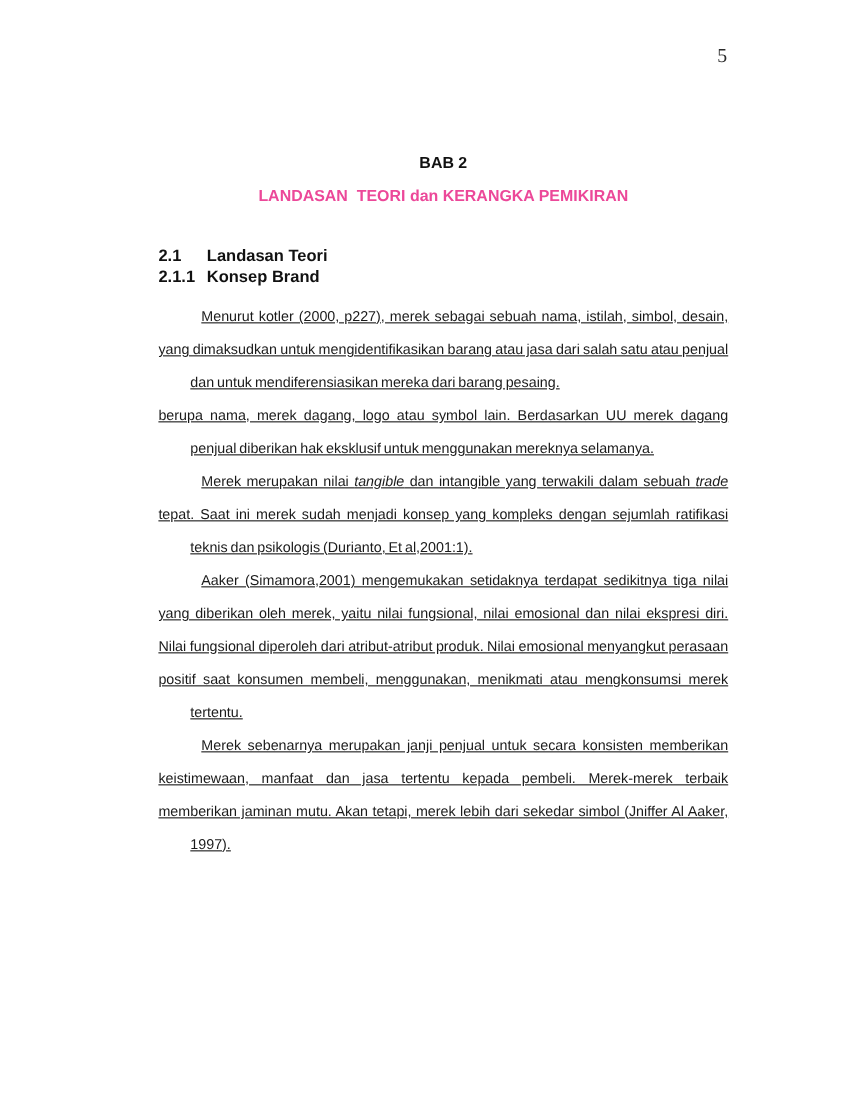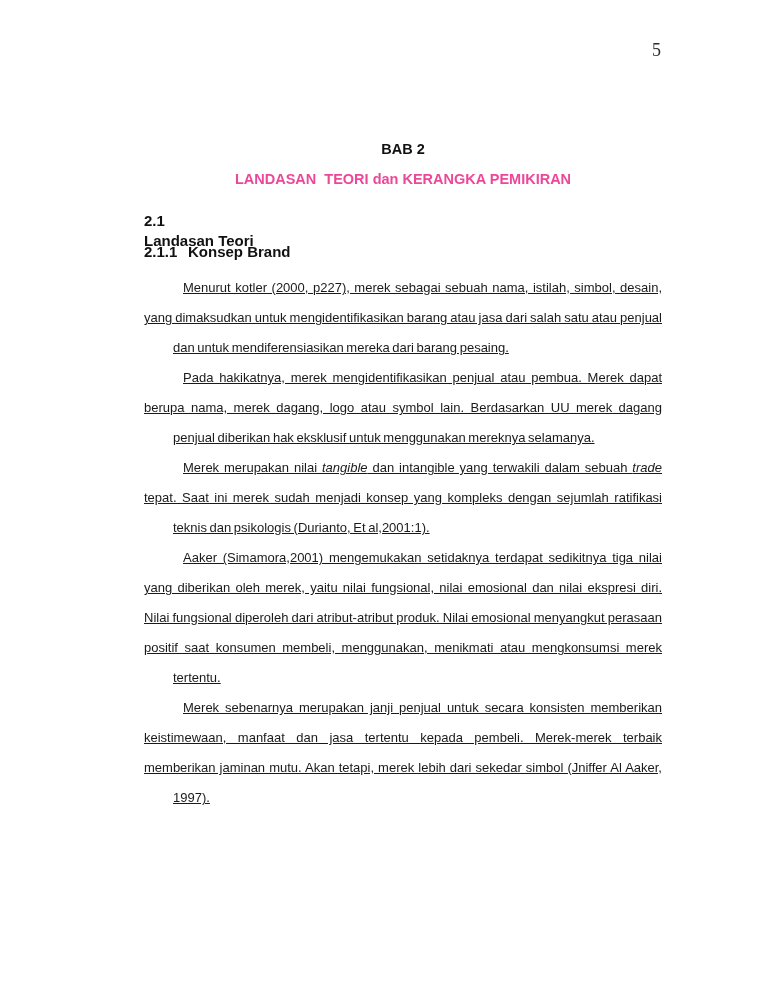--- a/index.html
+++ b/index.html
@@ -60,7 +60,7 @@
     flex: none;
     width: 44px;
   }
-  .section-1 { top: 211px; flex-direction: column; }
+  .section-1 { top: 223px; }
   .section-2 { top: 242px; }
   .bodytext {
     position: absolute;

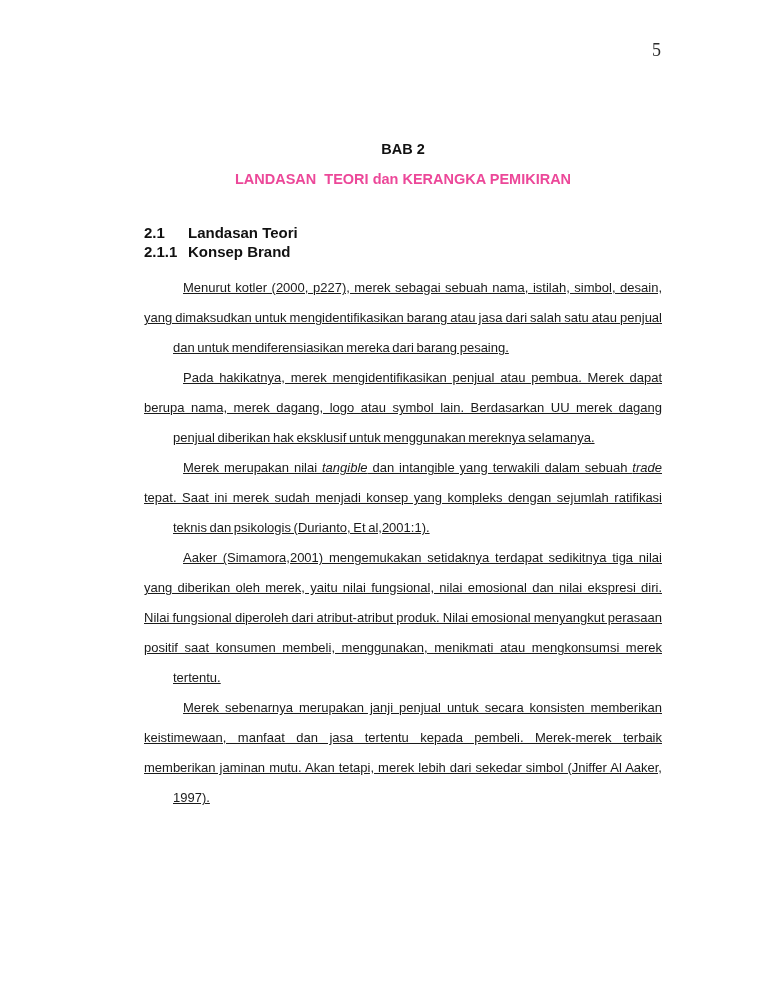--- a/index.html
+++ b/index.html
@@ -115,7 +115,6 @@
     </div>
 
     <div class="para">
-      <div class="tl first">Pada hakikatnya, merek mengidentifikasikan penjual atau pembua. Merek dapat</div>
       <div class="tl">berupa nama, merek dagang, logo atau symbol lain. Berdasarkan UU merek dagang</div>
       <div class="tl last">penjual diberikan hak eksklusif untuk menggunakan mereknya selamanya.</div>
     </div>

